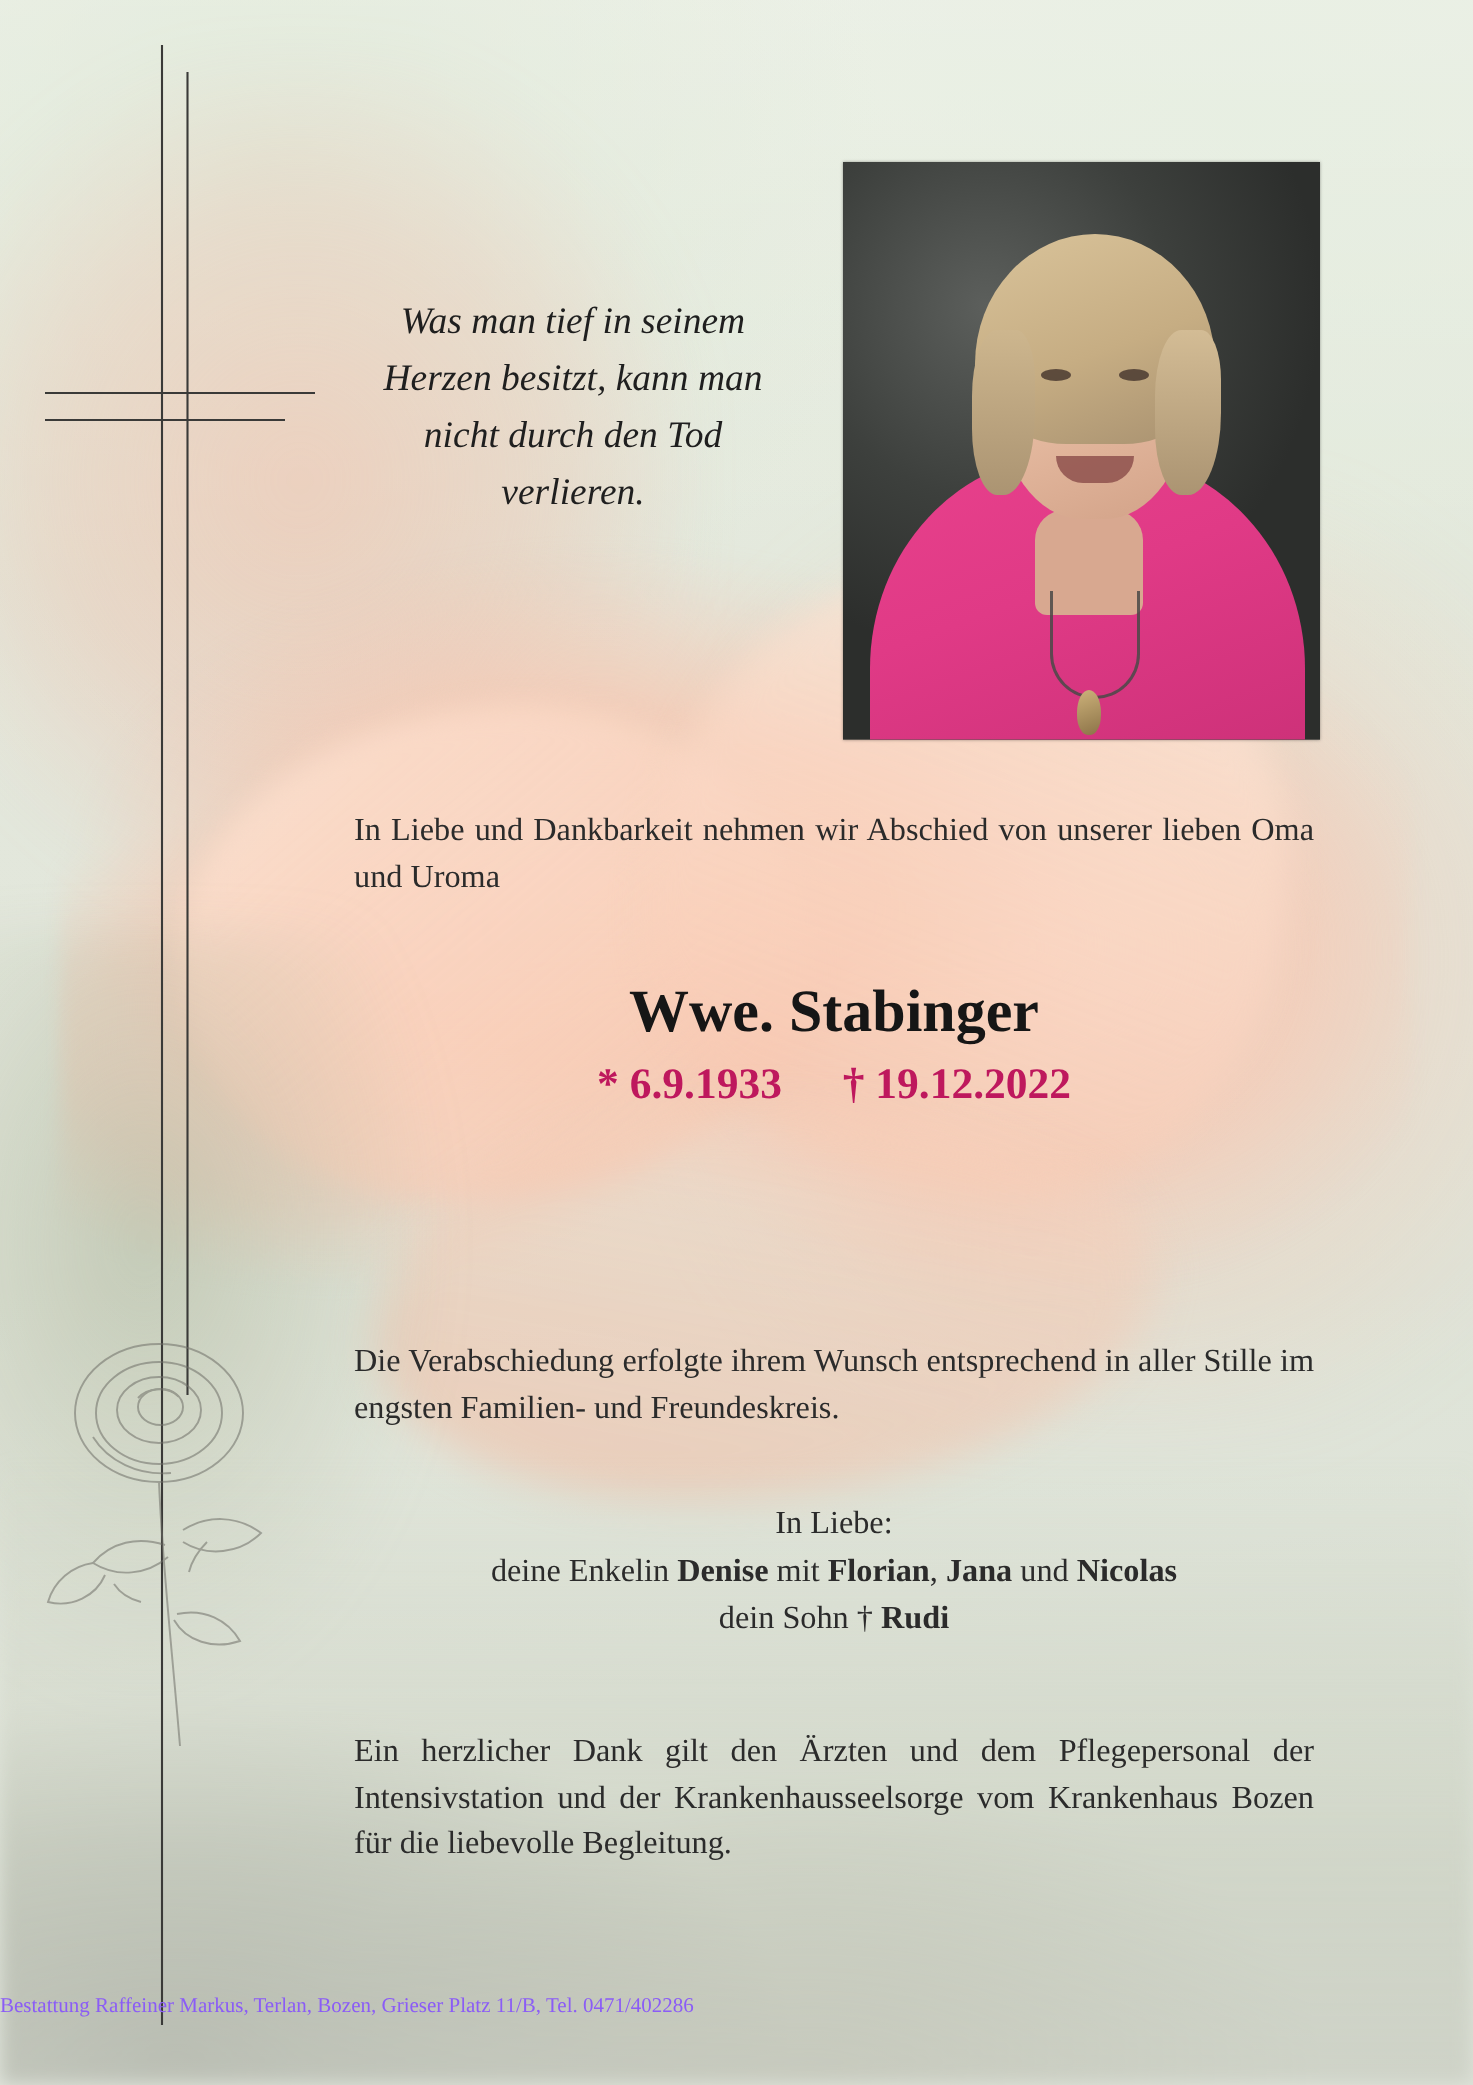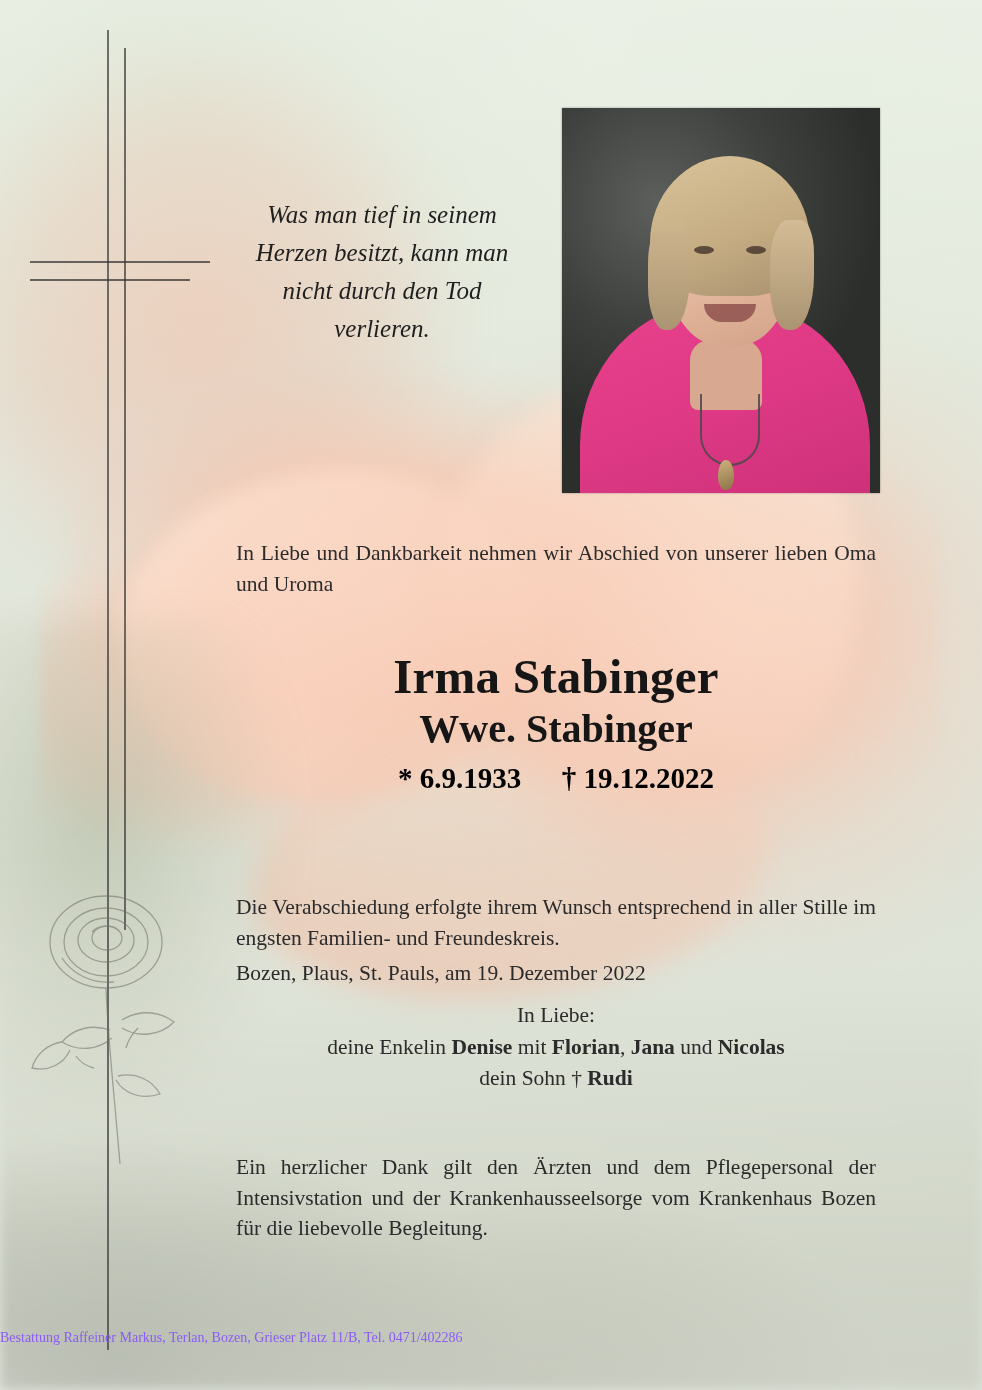--- a/index.html
+++ b/index.html
@@ -347,7 +347,6 @@
     <div class="intro">In Liebe und Dankbarkeit nehmen wir Abschied von unserer lieben Oma und Uroma</div>
 
     <div class="name-block">
-      <div class="name1">Irma Stabinger</div>
       <div class="name2">Wwe. Stabinger</div>
       <div class="dates">
         <span>* 6.9.1933</span>

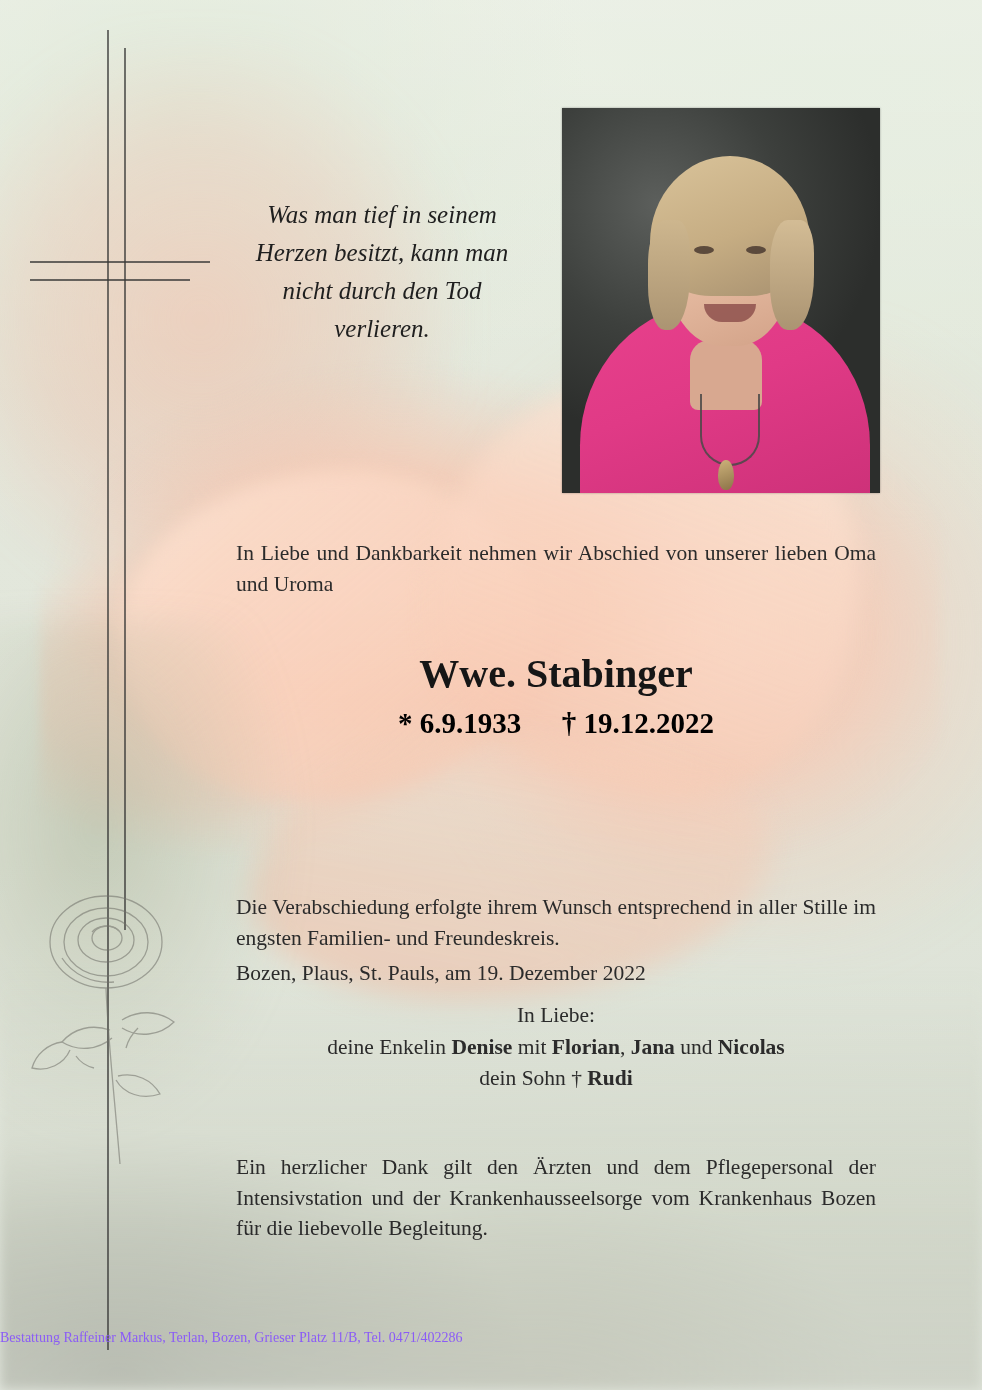--- a/index.html
+++ b/index.html
@@ -254,7 +254,7 @@
     margin-top: 10px;
     font-size: 29px;
     font-weight: bold;
-    color: #000000;
+    color: #be185d;
   }
   .dates .gap { display: inline-block; width: 26px; }
 

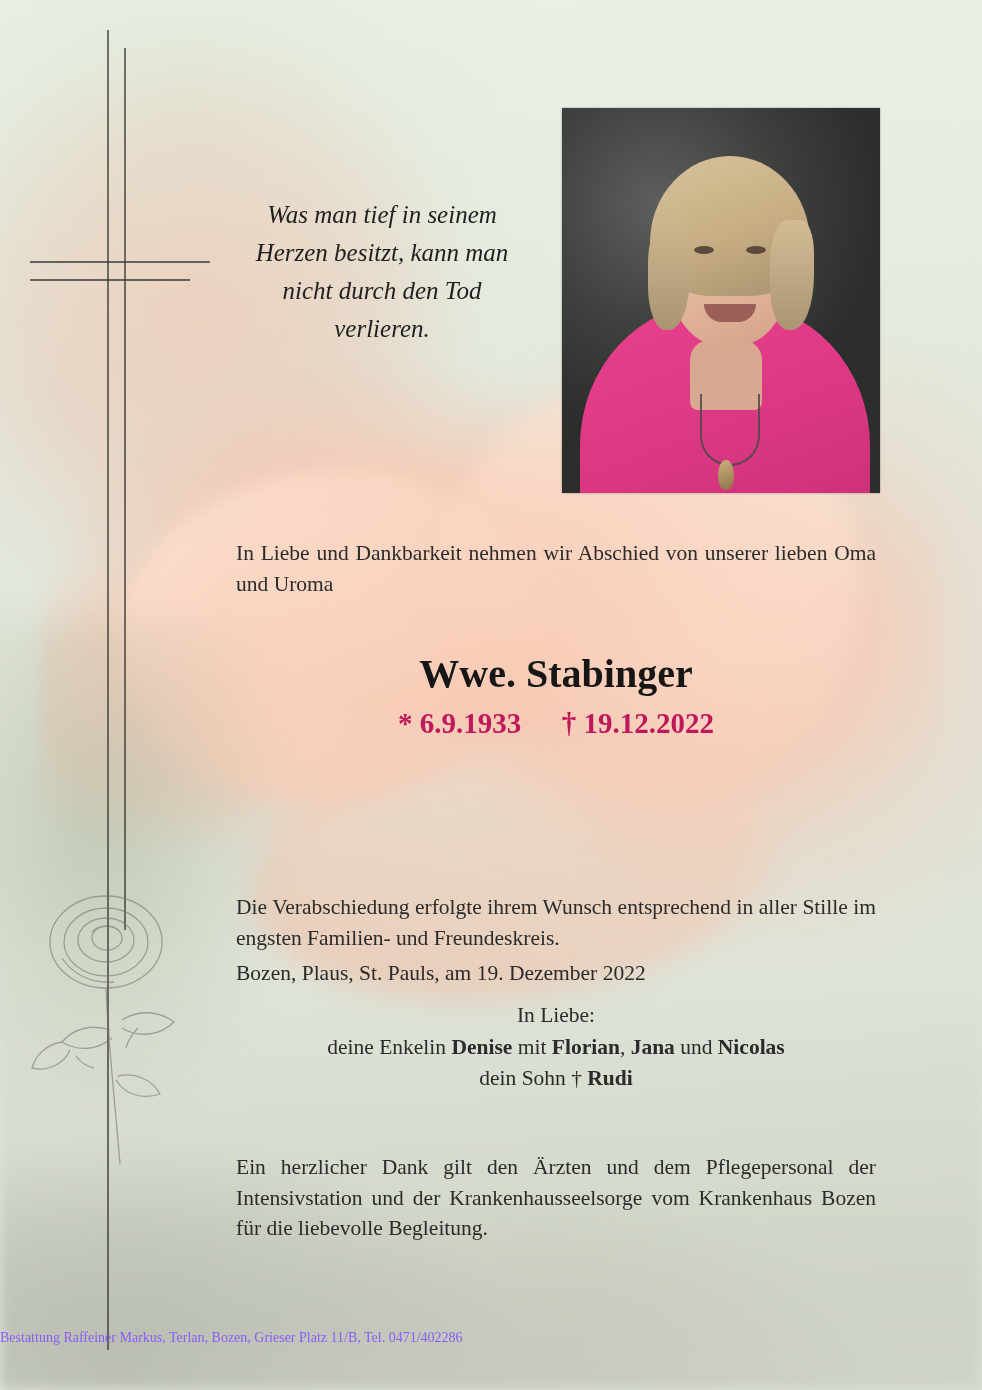--- a/index.html
+++ b/index.html
@@ -357,7 +357,6 @@
 
     <div class="para p1">Die Verabschiedung erfolgte ihrem Wunsch entsprechend in aller Stille im engsten Familien- und Freundeskreis.</div>
 
-    <div class="para p2">Bozen, Plaus, St. Pauls, am 19. Dezember 2022</div>
 
     <div class="para p3">
       <div>In Liebe:</div>

